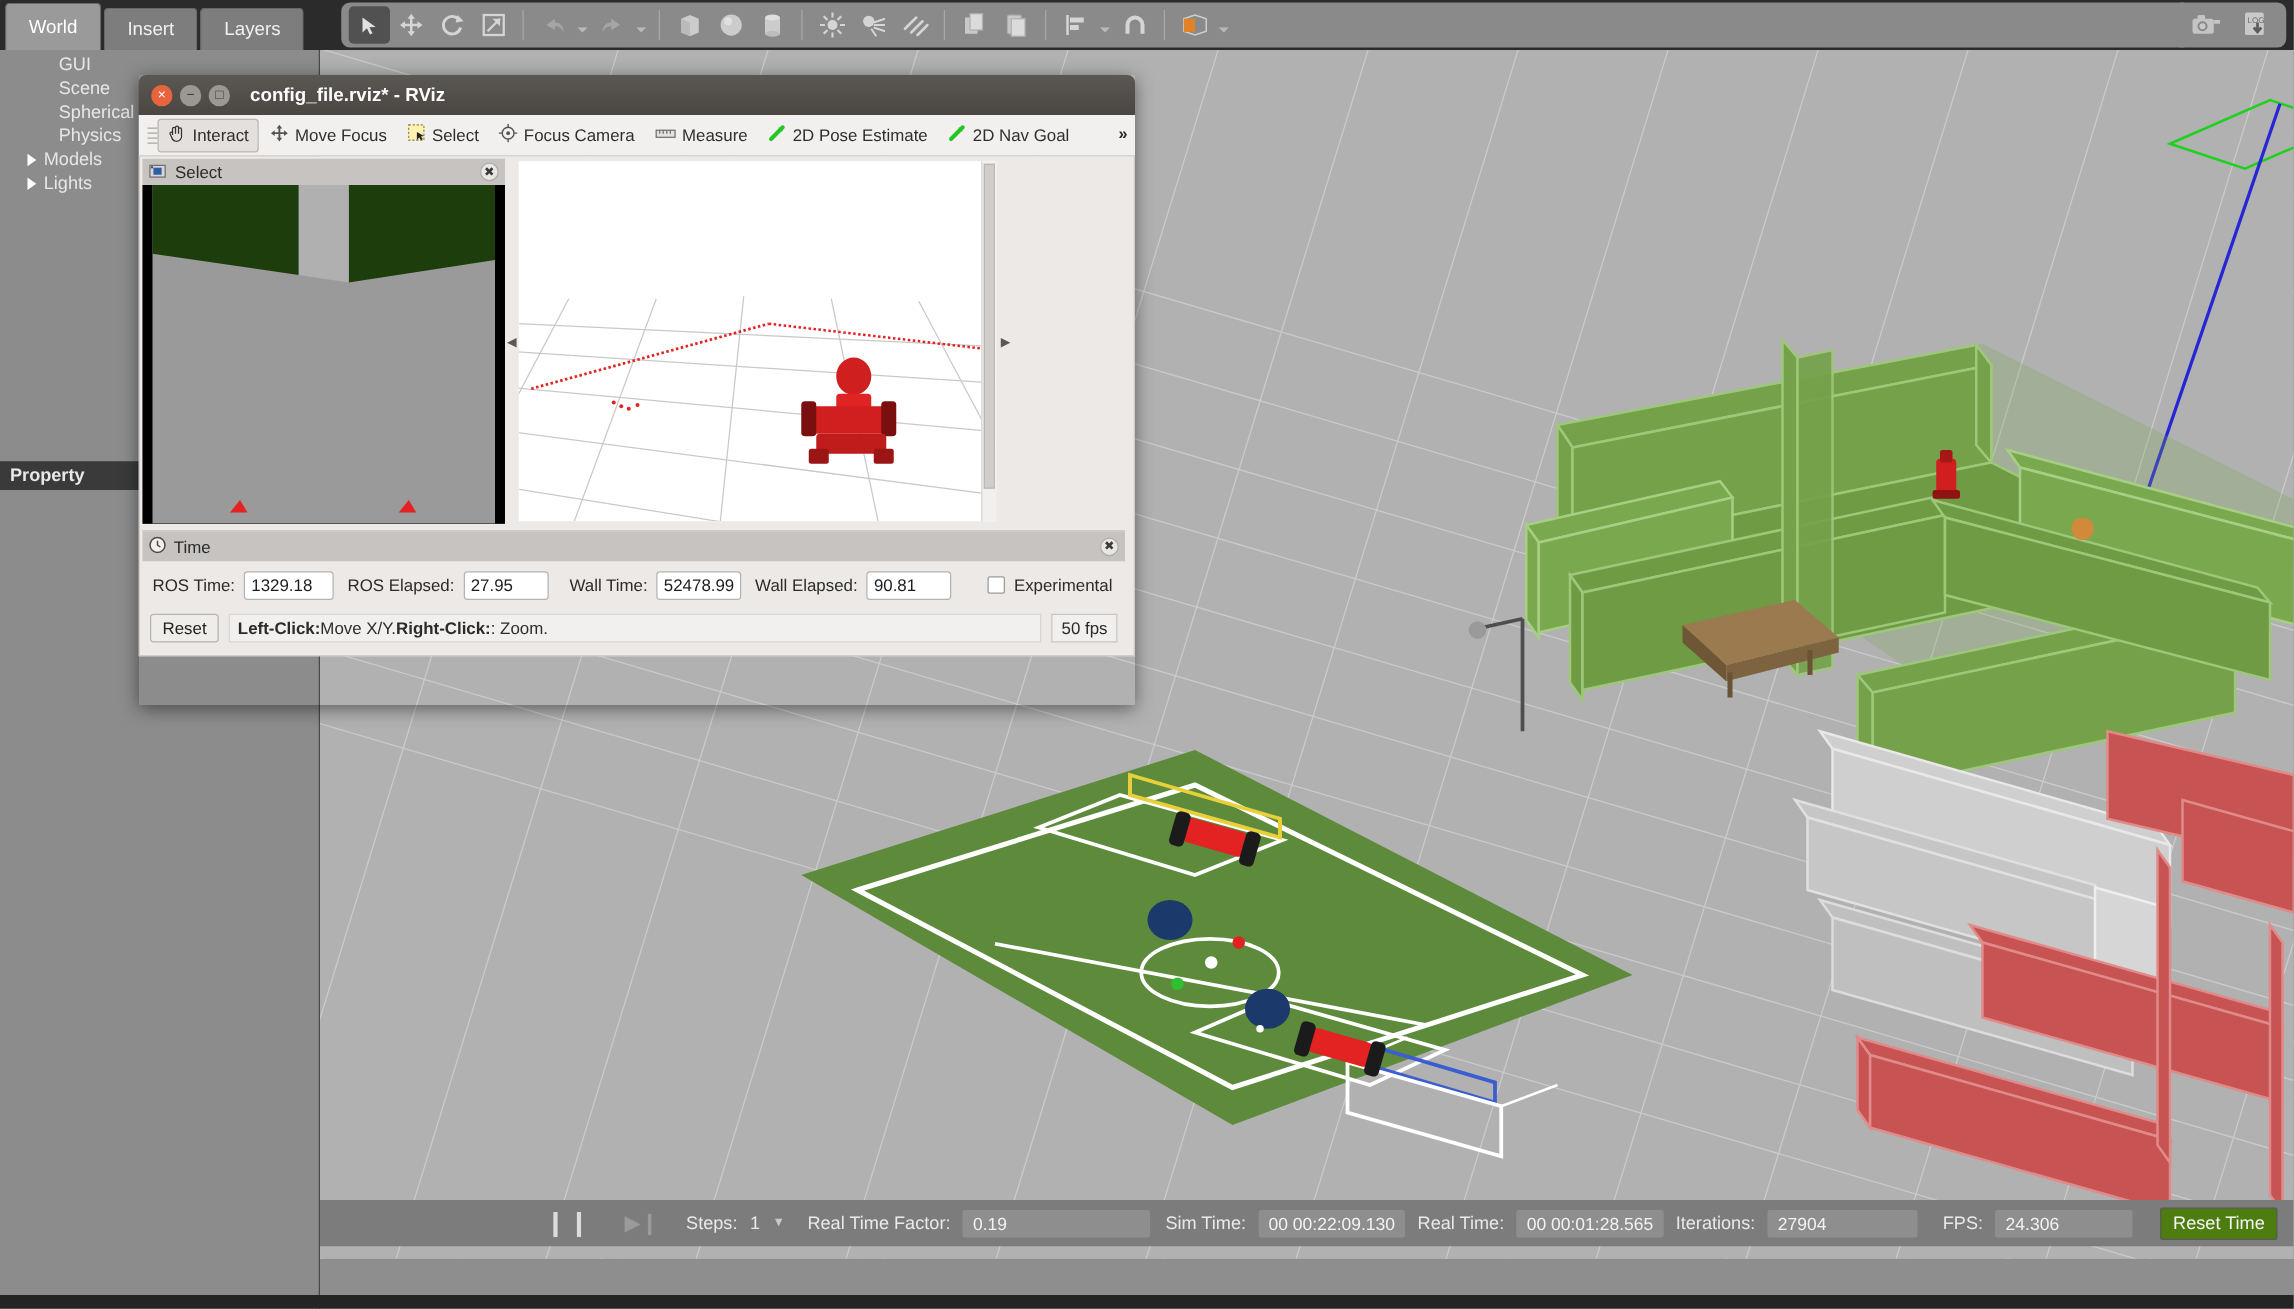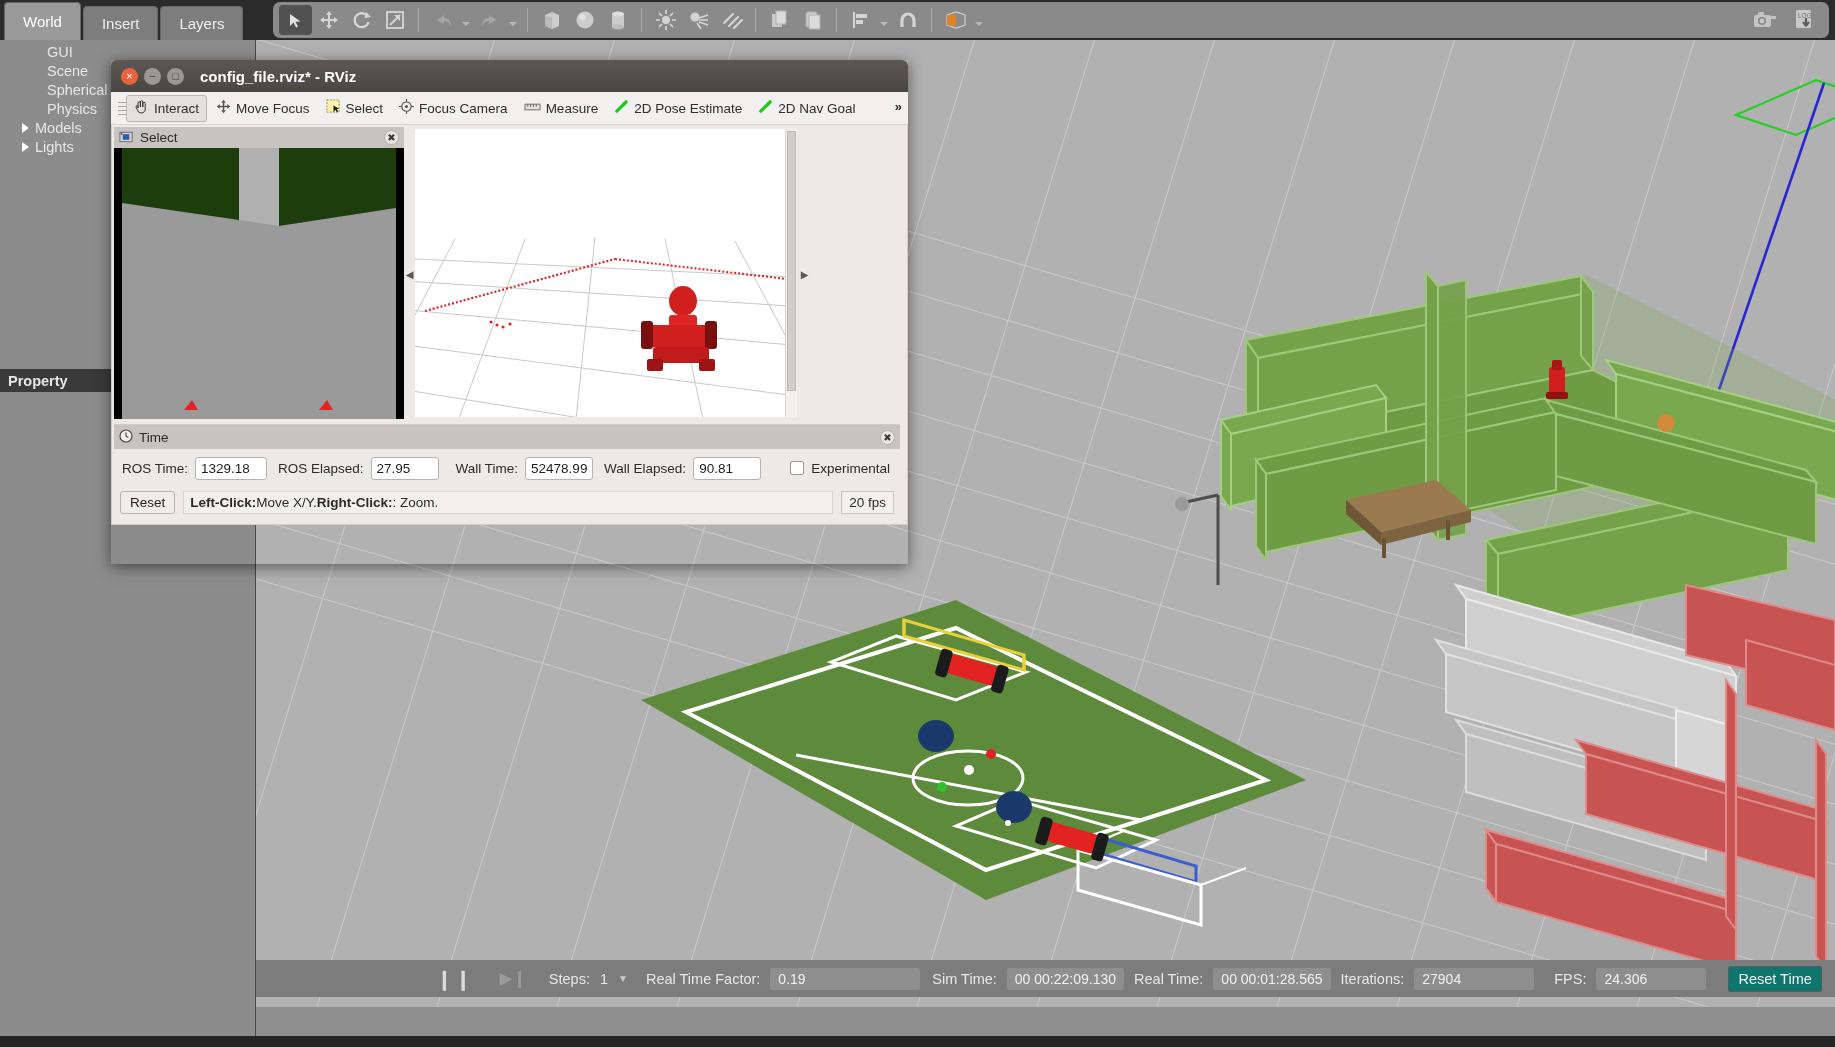--- a/index.html
+++ b/index.html
@@ -843,7 +843,7 @@
               <b>Right-Click:</b>
               <span>: Zoom.</span>
           </span>
-          <span class="fps-box">20 fps</span>
+          <span class="fps-box">50 fps</span>
         </div>
       </div>
     </div>

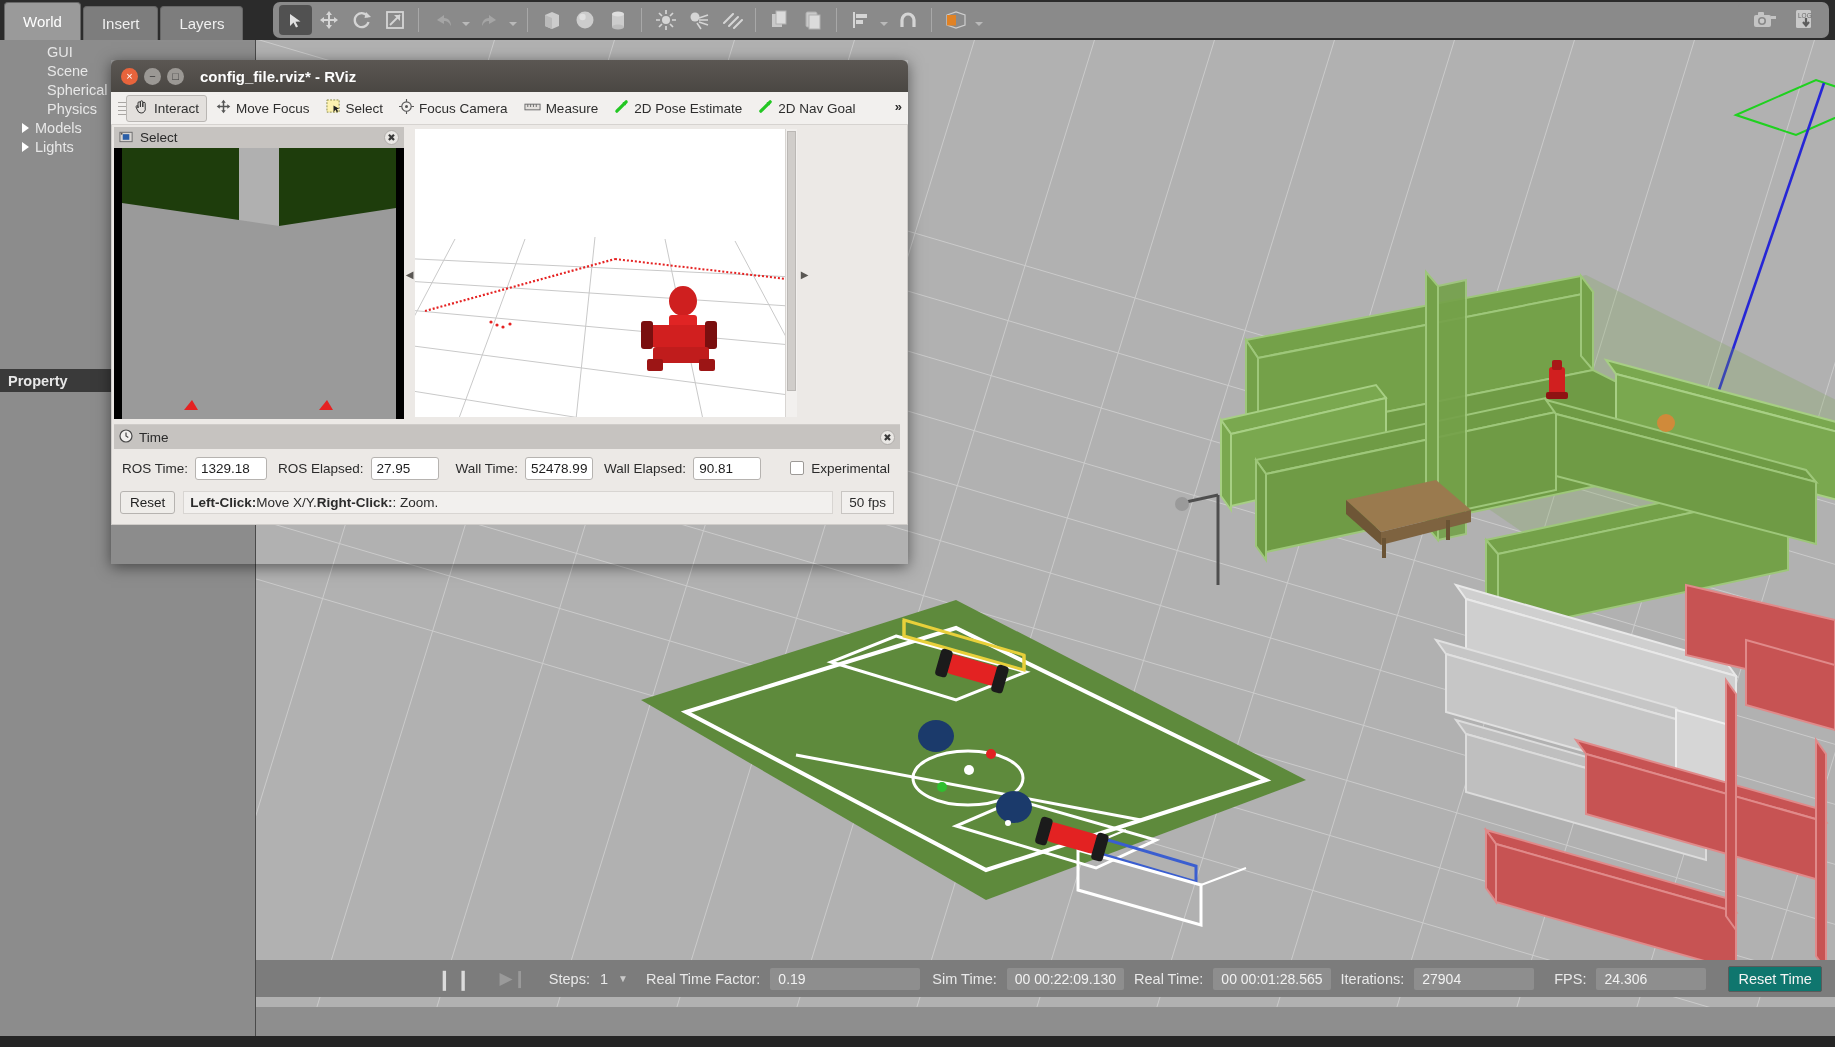--- a/index.html
+++ b/index.html
@@ -116,7 +116,7 @@
   }
   .sb-label { color: #e9e9e9; font-size: 14.5px; }
   .sb-btn {
-    background: #0f766e; border: 1px solid #5a5a5a; border-radius: 2px;
+    background: #4d7c0f; border: 1px solid #5a5a5a; border-radius: 2px;
     padding: 4px 9px; color: #f4f4f4; font-size: 14.5px;
   }
   .gz-bottomedge {

